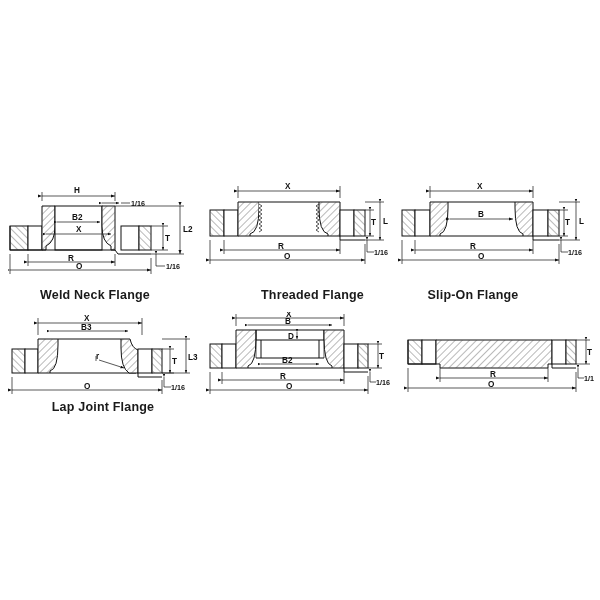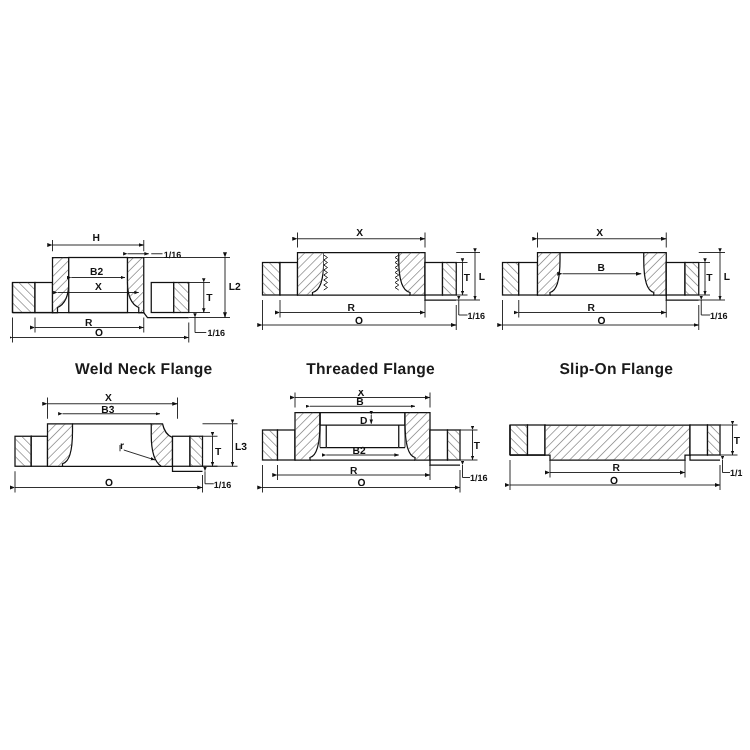--- a/index.html
+++ b/index.html
@@ -128,7 +128,7 @@
       <text class="dimsm" x="158" y="99">1/16</text>
     </svg>
   </div>
-  <div class="caption" style="left:20px; top:288px; width:190px;">Weld Neck Flange</div>
+  <div class="caption" style="left:0; top:288px; width:190px;">Weld Neck Flange</div>
 
   <div class="cell" style="left:204px; top:178px;">
     <svg class="figure" width="185" height="107" viewBox="0 0 185 107">

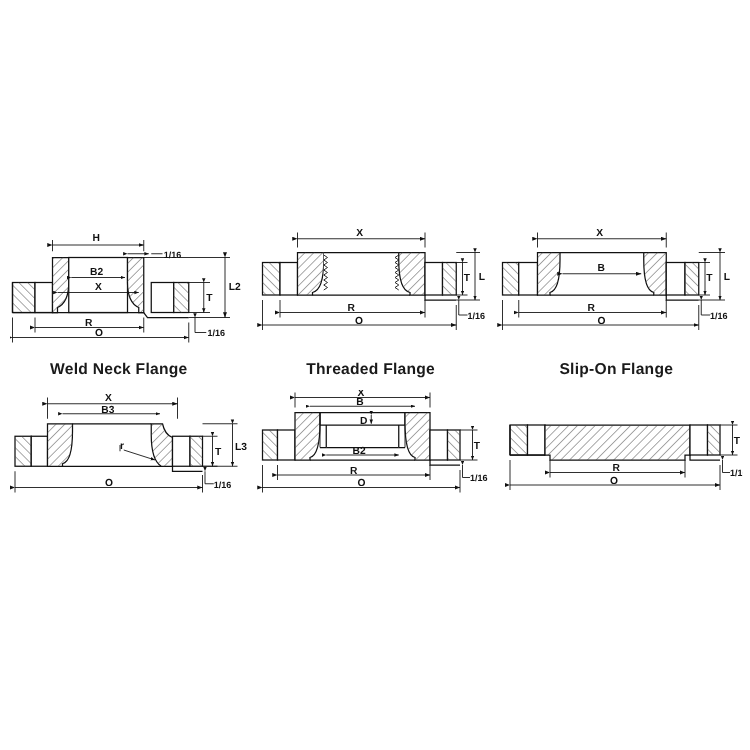--- a/index.html
+++ b/index.html
@@ -179,7 +179,7 @@
       <text class="dimsm" x="170" y="77">1/16</text>
     </svg>
   </div>
-  <div class="caption" style="left:204px; top:288px; width:185px;text-align:center;">Threaded Flange</div>
+  <div class="caption" style="left:220px; top:288px; width:185px;text-align:center;">Threaded Flange</div>
 
   <div class="cell" style="left:394px; top:178px;">
     <svg class="figure" width="198" height="107" viewBox="0 0 198 107">

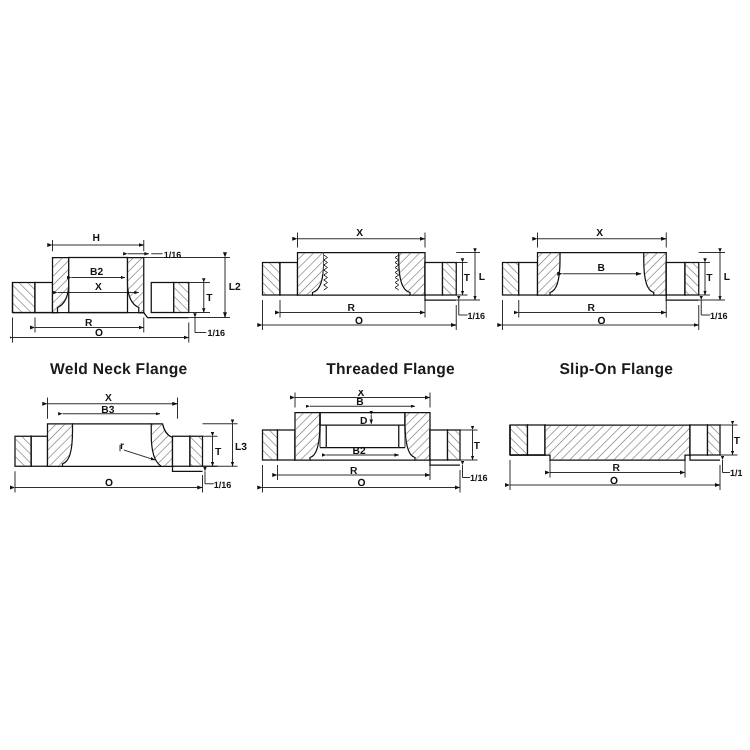--- a/index.html
+++ b/index.html
@@ -227,7 +227,7 @@
       <text class="dimsm" x="174" y="77">1/16</text>
     </svg>
   </div>
-  <div class="caption" style="left:394px; top:288px; width:198px;">Slip-On Flange</div>
+  <div class="caption" style="left:374px; top:288px; width:198px;">Slip-On Flange</div>
 
   <div class="cell" style="left:8px; top:312px;">
     <svg class="figure" width="190" height="92" viewBox="0 0 190 92">

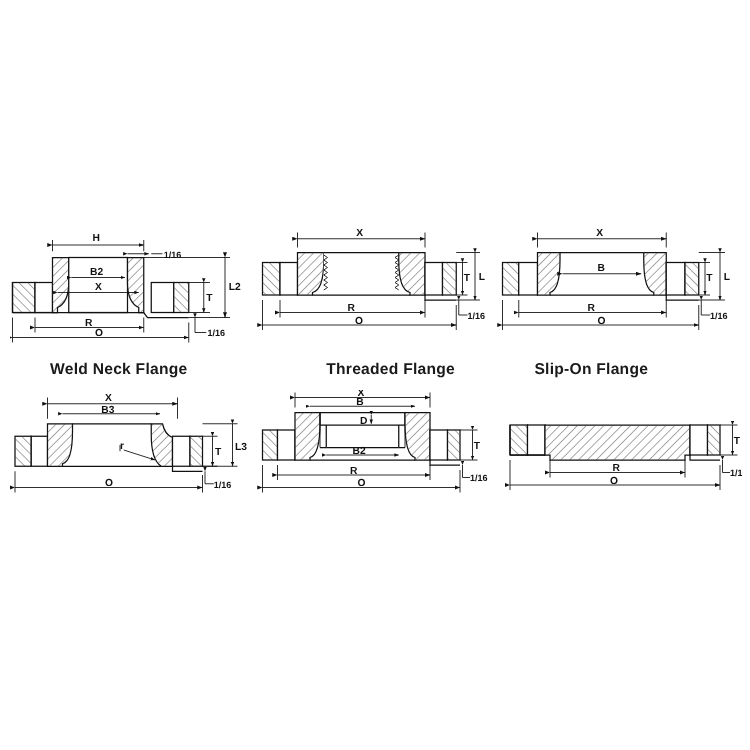--- a/index.html
+++ b/index.html
@@ -274,6 +274,7 @@
       <text class="dimsm" x="163" y="78">1/16</text>
     </svg>
   </div>
+  <div class="caption" style="left:8px; top:400px; width:190px;">Lap Joint Flange</div>
 
   <div class="cell" style="left:204px; top:312px;">
     <svg class="figure" width="188" height="92" viewBox="0 0 188 92">

